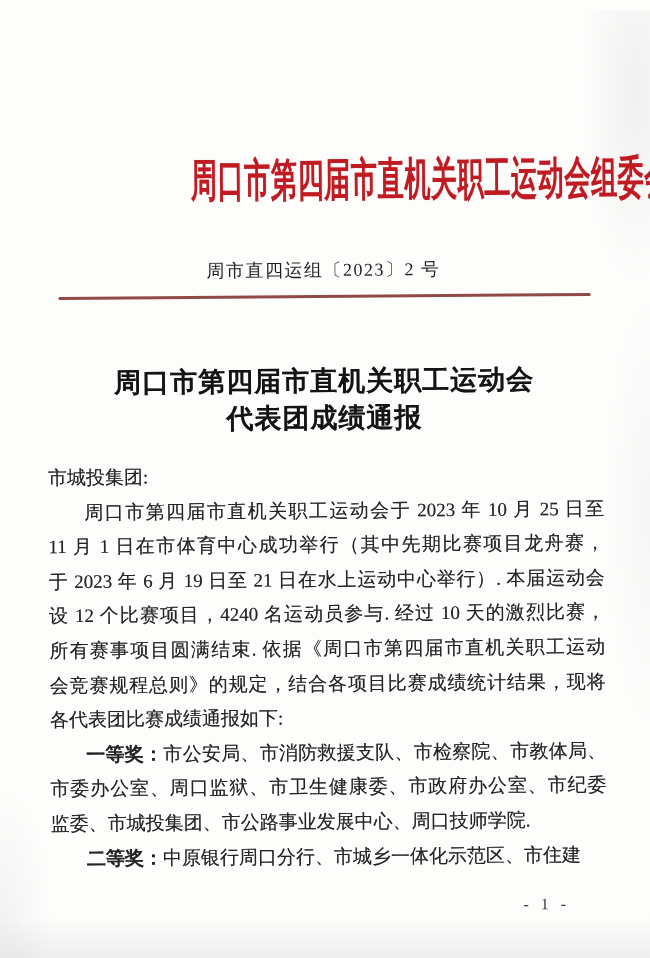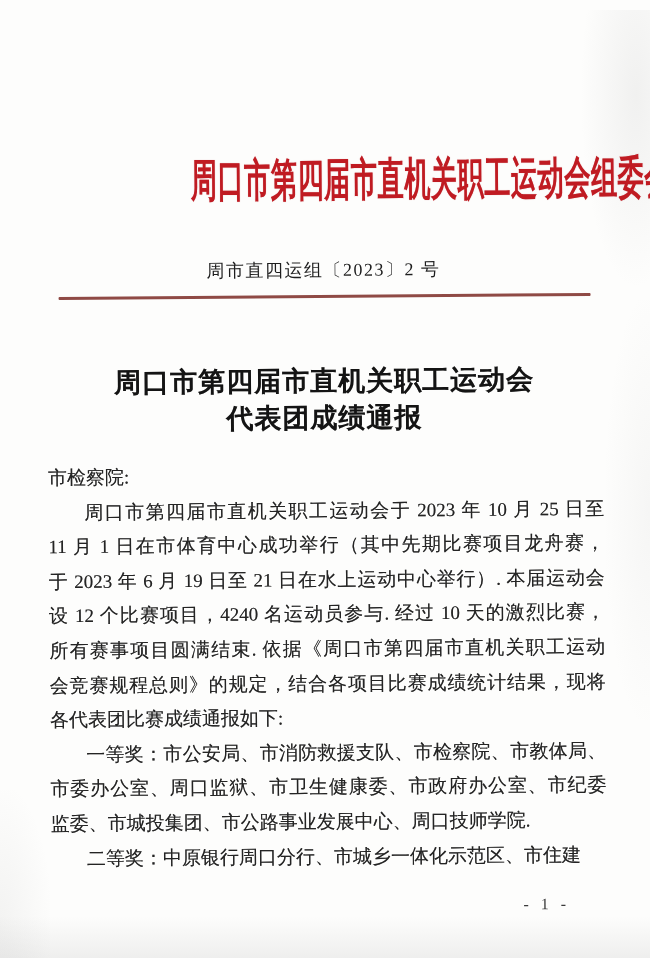--- a/index.html
+++ b/index.html
@@ -148,7 +148,7 @@
     </div>
 
     <div class="body-block">
-      <div class="bline last"><span>市检察院:</span></div>
+      <div class="bline last"><span>市城投集团:</span></div>
       <div class="bline indent"><span>周口市第四届市直机关职工运动会于 2023 年 10 月 25 日至</span></div>
       <div class="bline"><span>11 月 1 日在市体育中心成功举行（其中先期比赛项目龙舟赛，</span></div>
       <div class="bline"><span>于 2023 年 6 月 19 日至 21 日在水上运动中心举行）. 本届运动会</span></div>

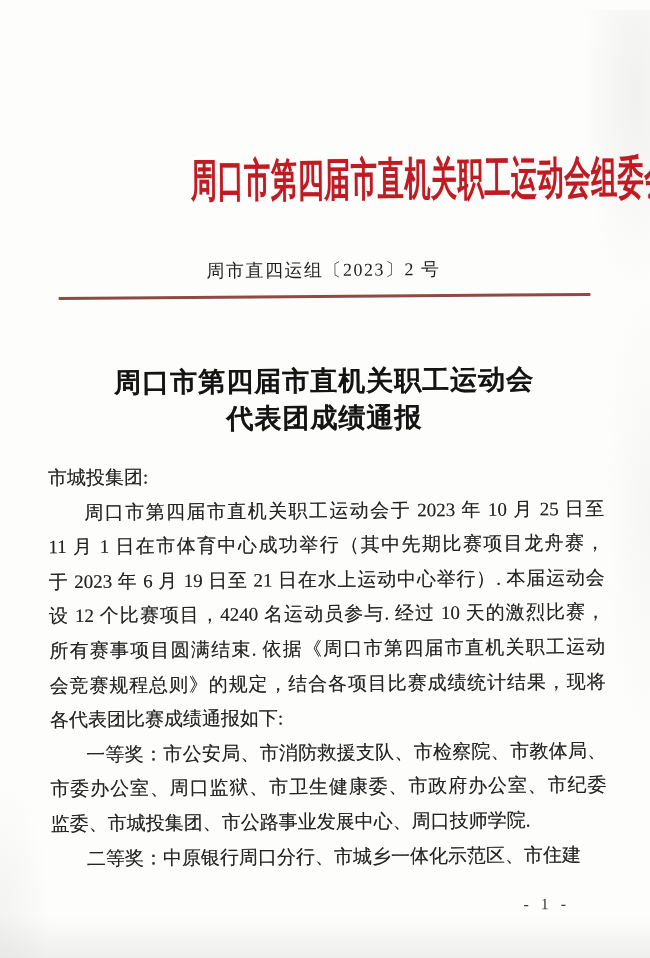--- a/index.html
+++ b/index.html
@@ -111,7 +111,7 @@
     text-indent: 1.9em;
   }
   .bline .lead {
-    font-weight: normal;
+    font-weight: bold;
   }
   
   .page-number {

